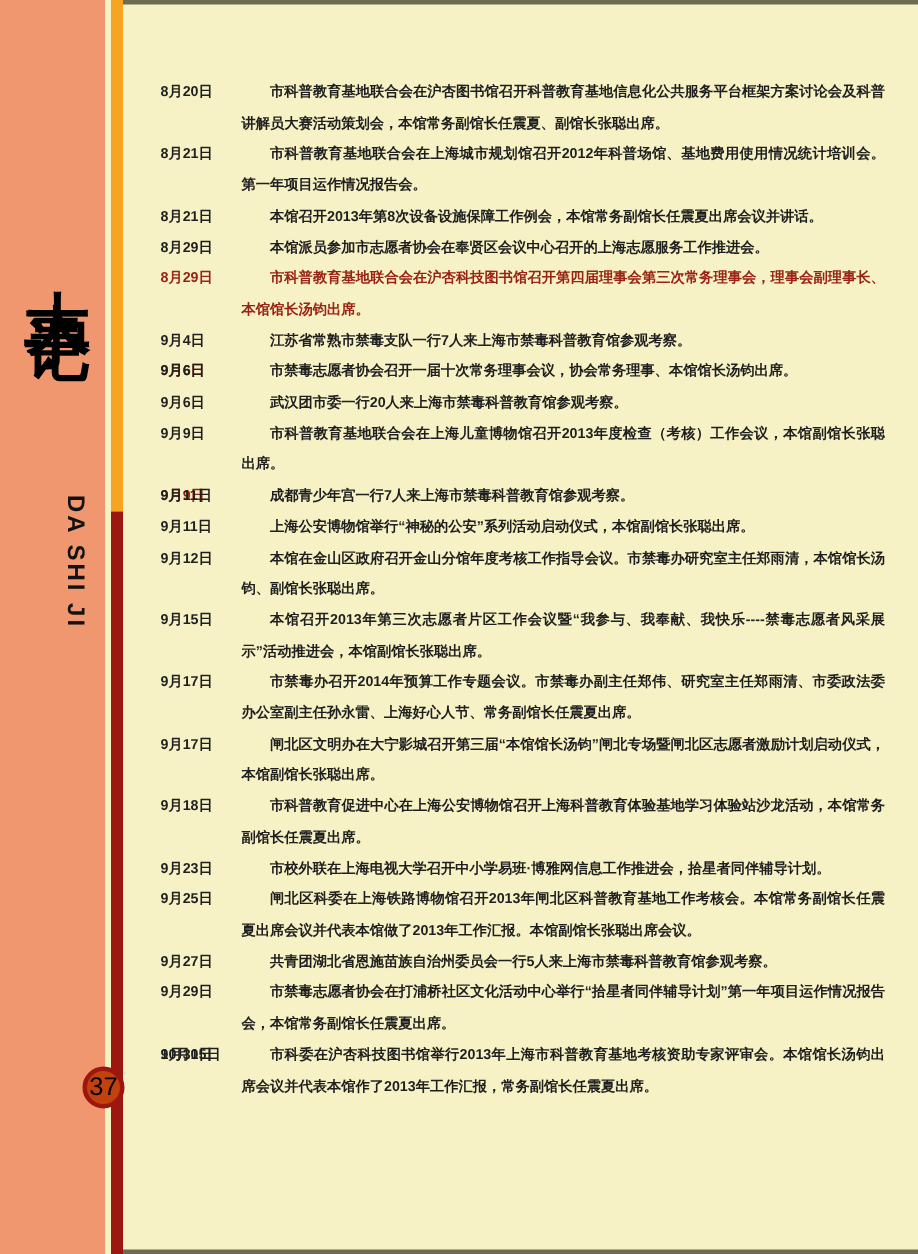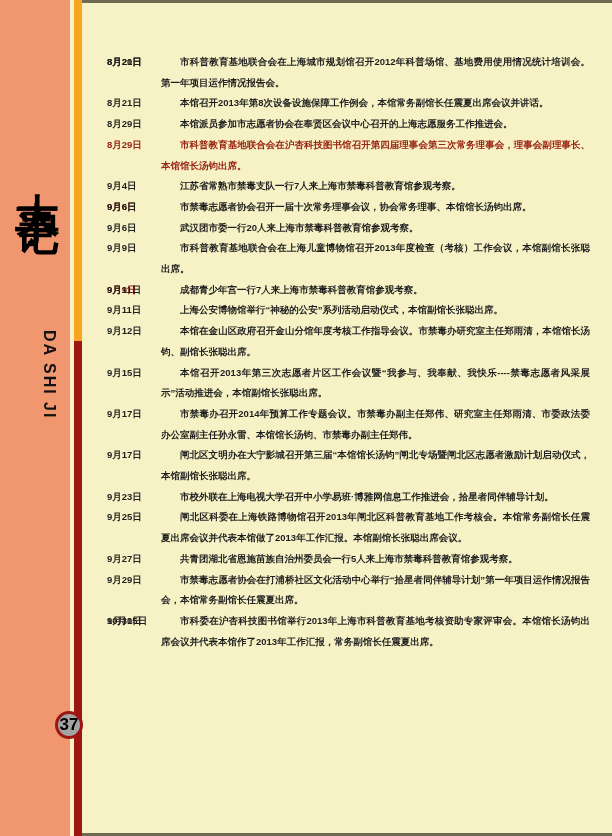--- a/index.html
+++ b/index.html
@@ -79,6 +79,7 @@
   <div id="entries-list">
       <div class="entry">
         <span class="date">8月20日</span>
+        <p class="text">市科普教育基地联合会在沪杏图书馆召开科普教育基地信息化公共服务平台框架方案讨论会及科普讲解员大赛活动策划会，本馆常务副馆长任震夏、副馆长张聪出席。</p>
       </div>
       <div class="entry">
         <span class="date">8月21日</span>

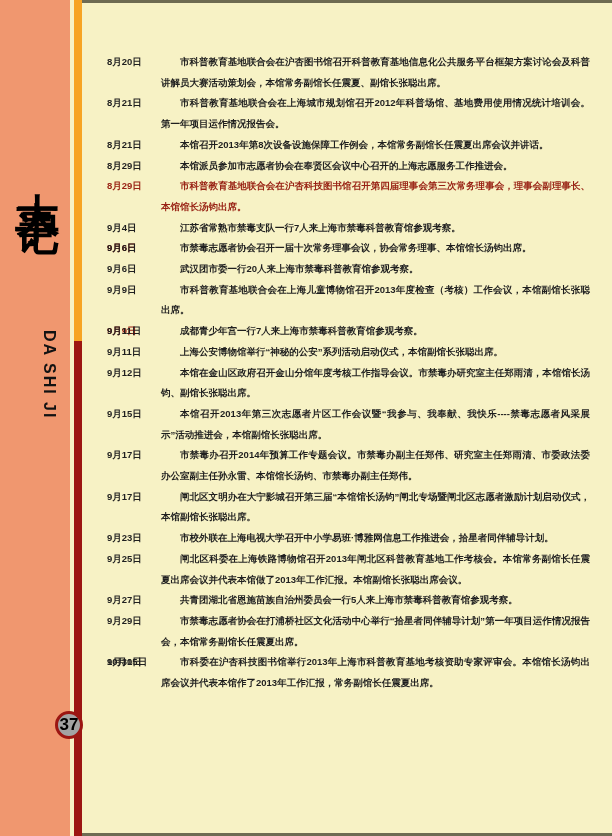--- a/index.html
+++ b/index.html
@@ -137,7 +137,7 @@
       </div>
       <div class="entry">
         <span class="date">9月17日</span>
-        <p class="text">市禁毒办召开2014年预算工作专题会议。市禁毒办副主任郑伟、研究室主任郑雨清、市委政法委办公室副主任孙永雷、本馆馆长汤钧、市禁毒办副主任郑伟。</p>
+        <p class="text">市禁毒办召开2014年预算工作专题会议。市禁毒办副主任郑伟、研究室主任郑雨清、市委政法委办公室副主任孙永雷、上海好心人节、常务副馆长任震夏出席。</p>
       </div>
       <div class="entry">
         <span class="date">9月17日</span>

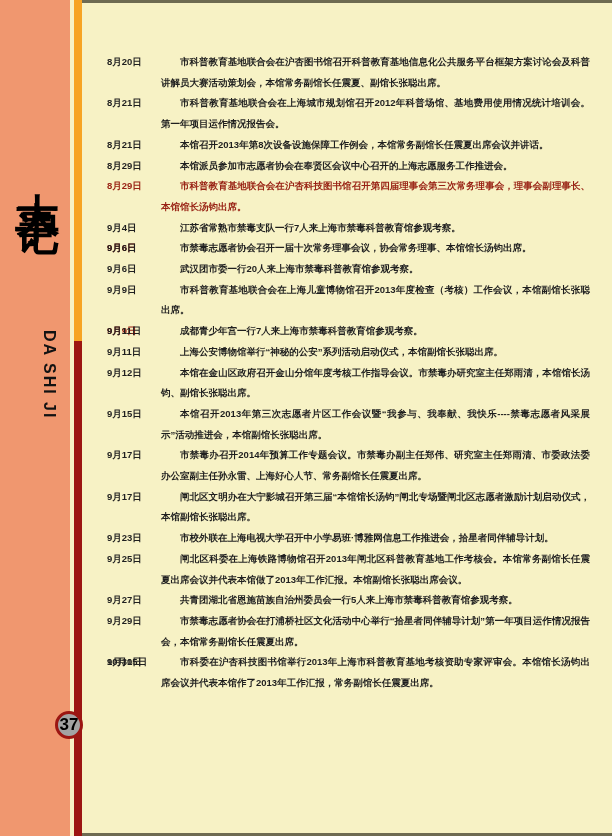--- a/index.html
+++ b/index.html
@@ -144,6 +144,10 @@
         <p class="text">闸北区文明办在大宁影城召开第三届“本馆馆长汤钧”闸北专场暨闸北区志愿者激励计划启动仪式，本馆副馆长张聪出席。</p>
       </div>
       <div class="entry">
+        <span class="date">9月18日</span>
+        <p class="text">市科普教育促进中心在上海公安博物馆召开上海科普教育体验基地学习体验站沙龙活动，本馆常务副馆长任震夏出席。</p>
+      </div>
+      <div class="entry">
         <span class="date">9月23日</span>
         <p class="text">市校外联在上海电视大学召开中小学易班·博雅网信息工作推进会，拾星者同伴辅导计划。</p>
       </div>

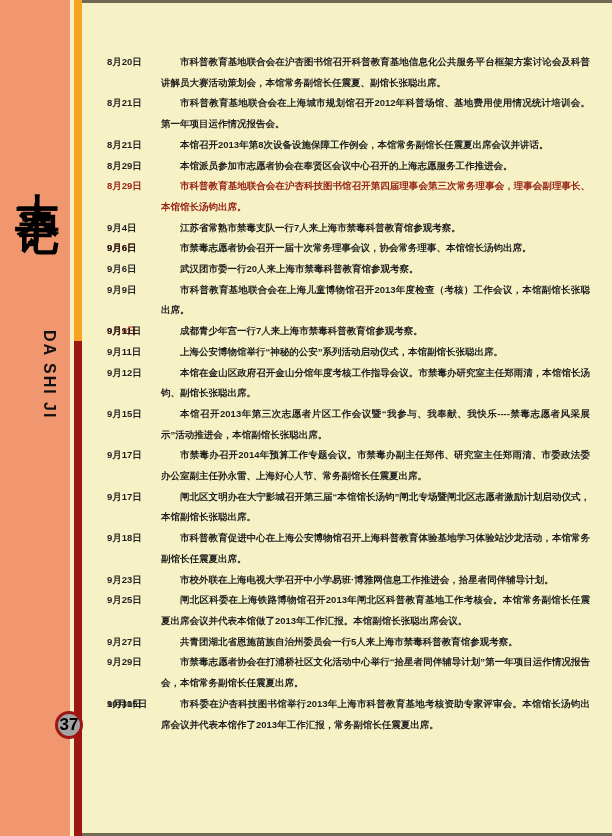--- a/index.html
+++ b/index.html
@@ -55,9 +55,9 @@
   .entry .text{margin:0;text-indent:2em;text-align:justify;}
   .page-circle{
     position:absolute;left:55px;top:711px;width:28px;height:28px;
-    background:#a3a3a3;border:3px solid var(--stripe-red);border-radius:50%;
+    background:#c2410c;border:3px solid var(--stripe-red);border-radius:50%;
     display:flex;align-items:center;justify-content:center;
-    font-size:17px;font-weight:bold;color:#000;z-index:5;
+    font-size:17px;font-weight:normal;color:#000;z-index:5;
   }
 </style>
 </head>

